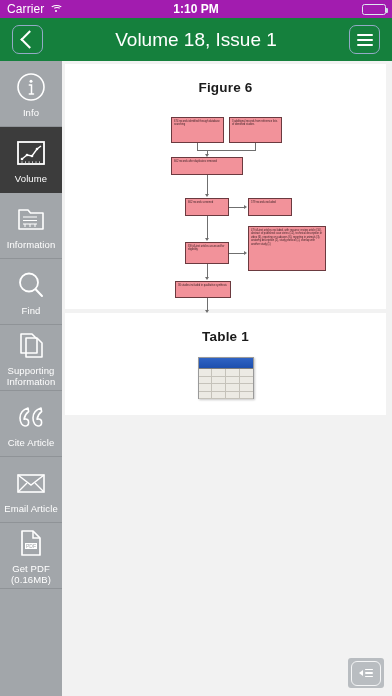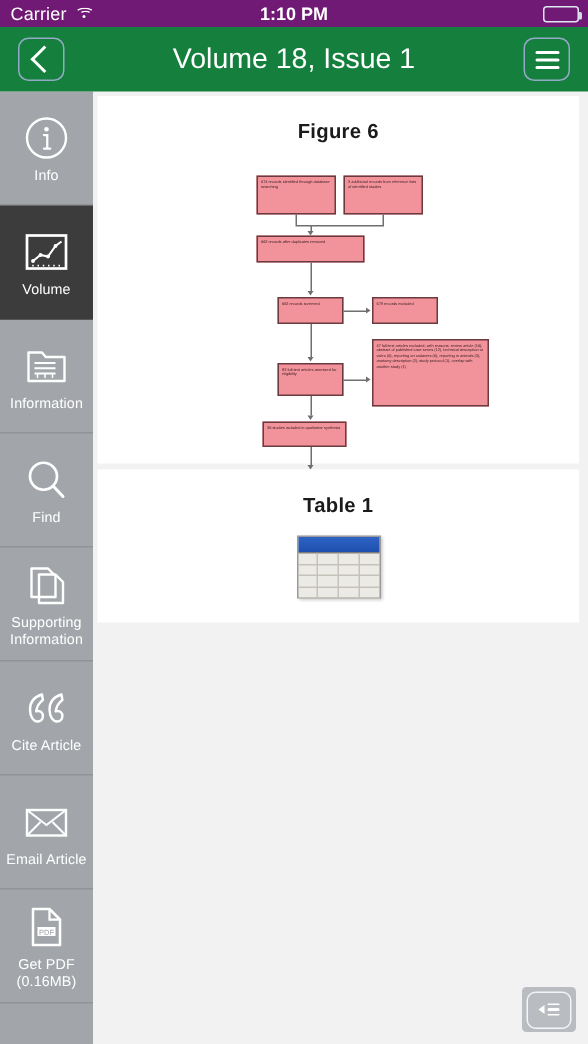--- a/index.html
+++ b/index.html
@@ -14,7 +14,7 @@
   
   .statusbar{
     position:absolute;left:0;top:0;width:392px;height:18px;
-    background:#701a75;color:#fff;font-size:12px;
+    background:#a21caf;color:#fff;font-size:12px;
     display:flex;align-items:center;z-index:40;
   }
   .sb-left{position:absolute;left:7px;display:flex;align-items:center;gap:5px;}

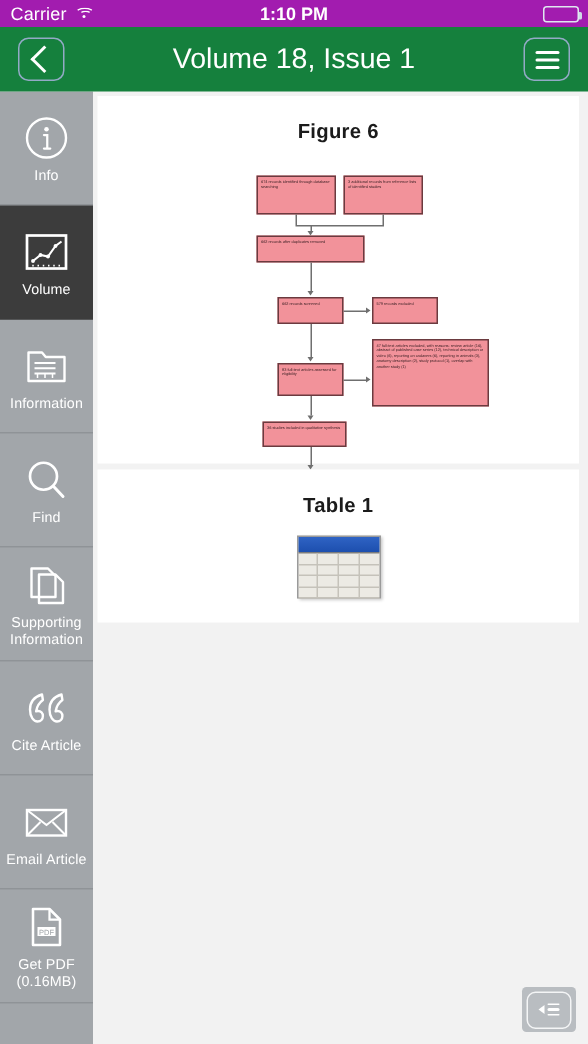--- a/index.html
+++ b/index.html
@@ -58,7 +58,7 @@
     background:#a2a6aa;z-index:30;overflow:hidden;
   }
   .side-item{
-    position:relative;width:62px;height:76px;box-sizing:border-box;
+    position:relative;width:62px;height:66px;box-sizing:border-box;
     display:flex;flex-direction:column;align-items:center;justify-content:center;
     color:#fff;cursor:pointer;border-bottom:1px solid #8f9397;
   }

